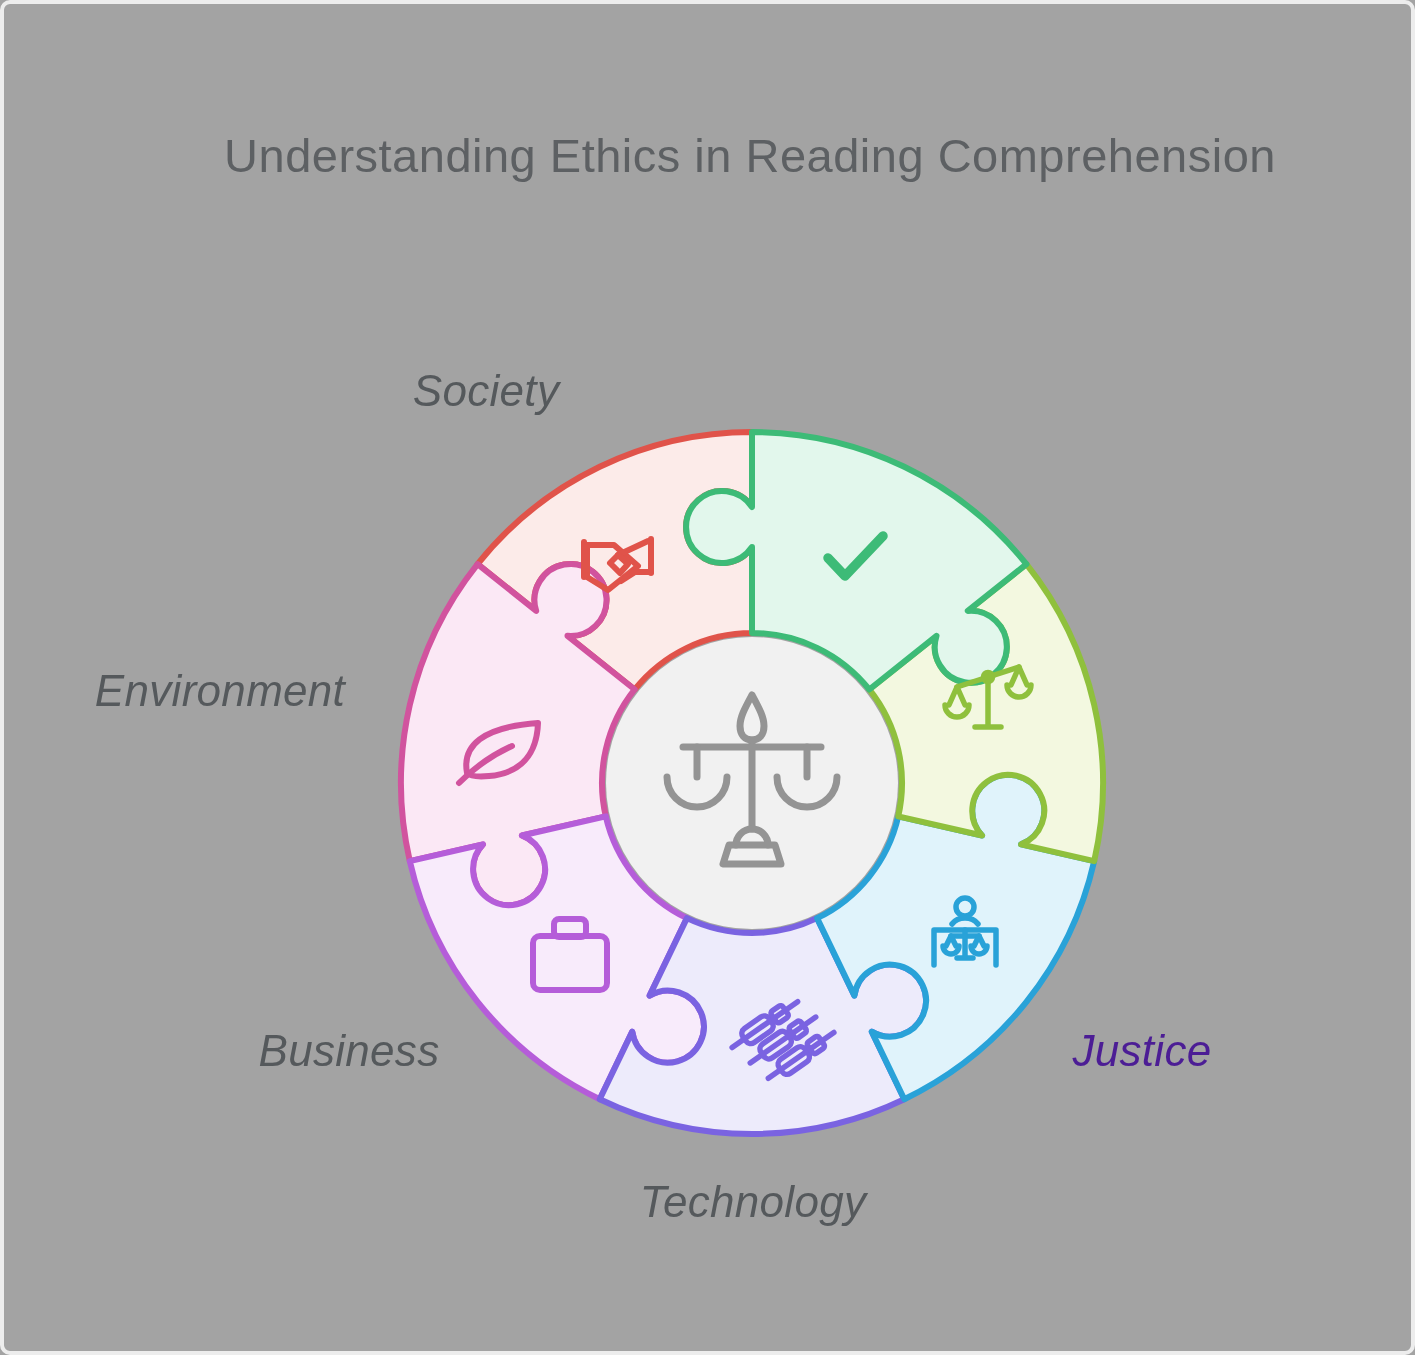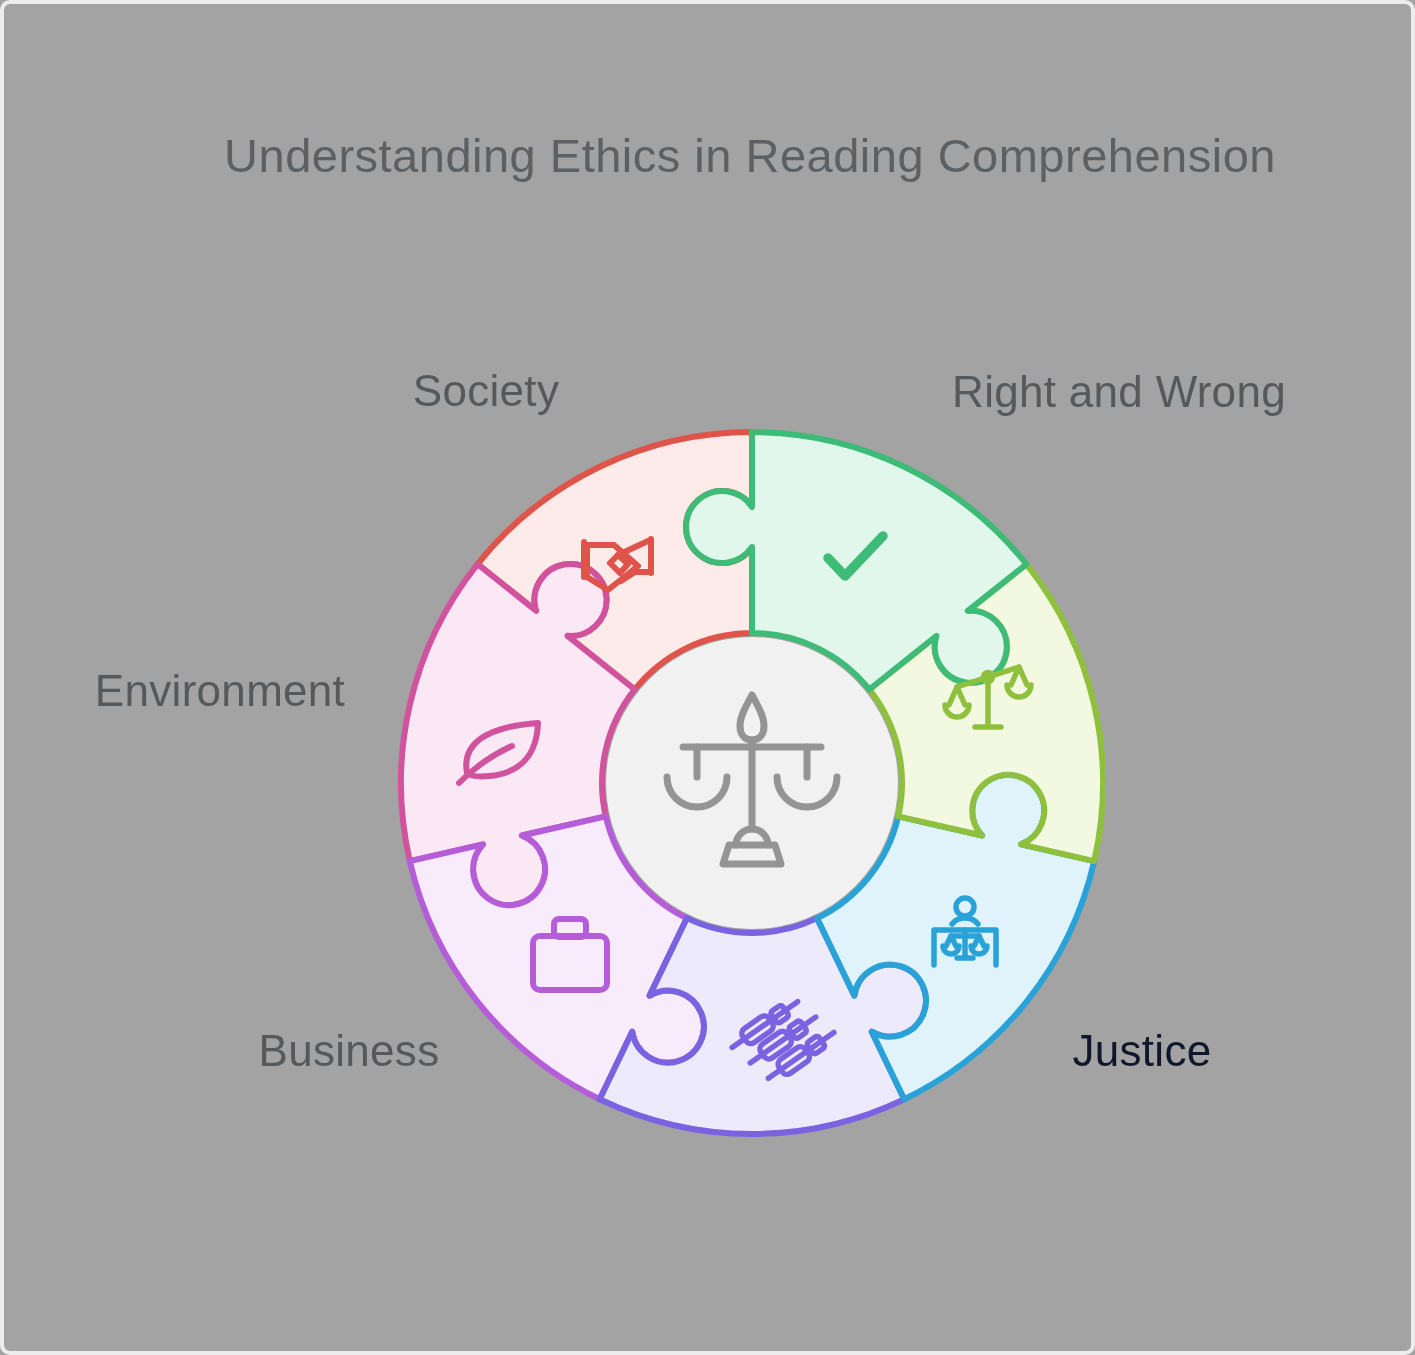--- a/index.html
+++ b/index.html
@@ -40,6 +40,7 @@
     color: #55595c;
     white-space: nowrap;
     letter-spacing: 0.3px;
+    font-style: italic;
   }
   svg#wheel-svg { position: absolute; left: 0; top: 0; }
 </style>

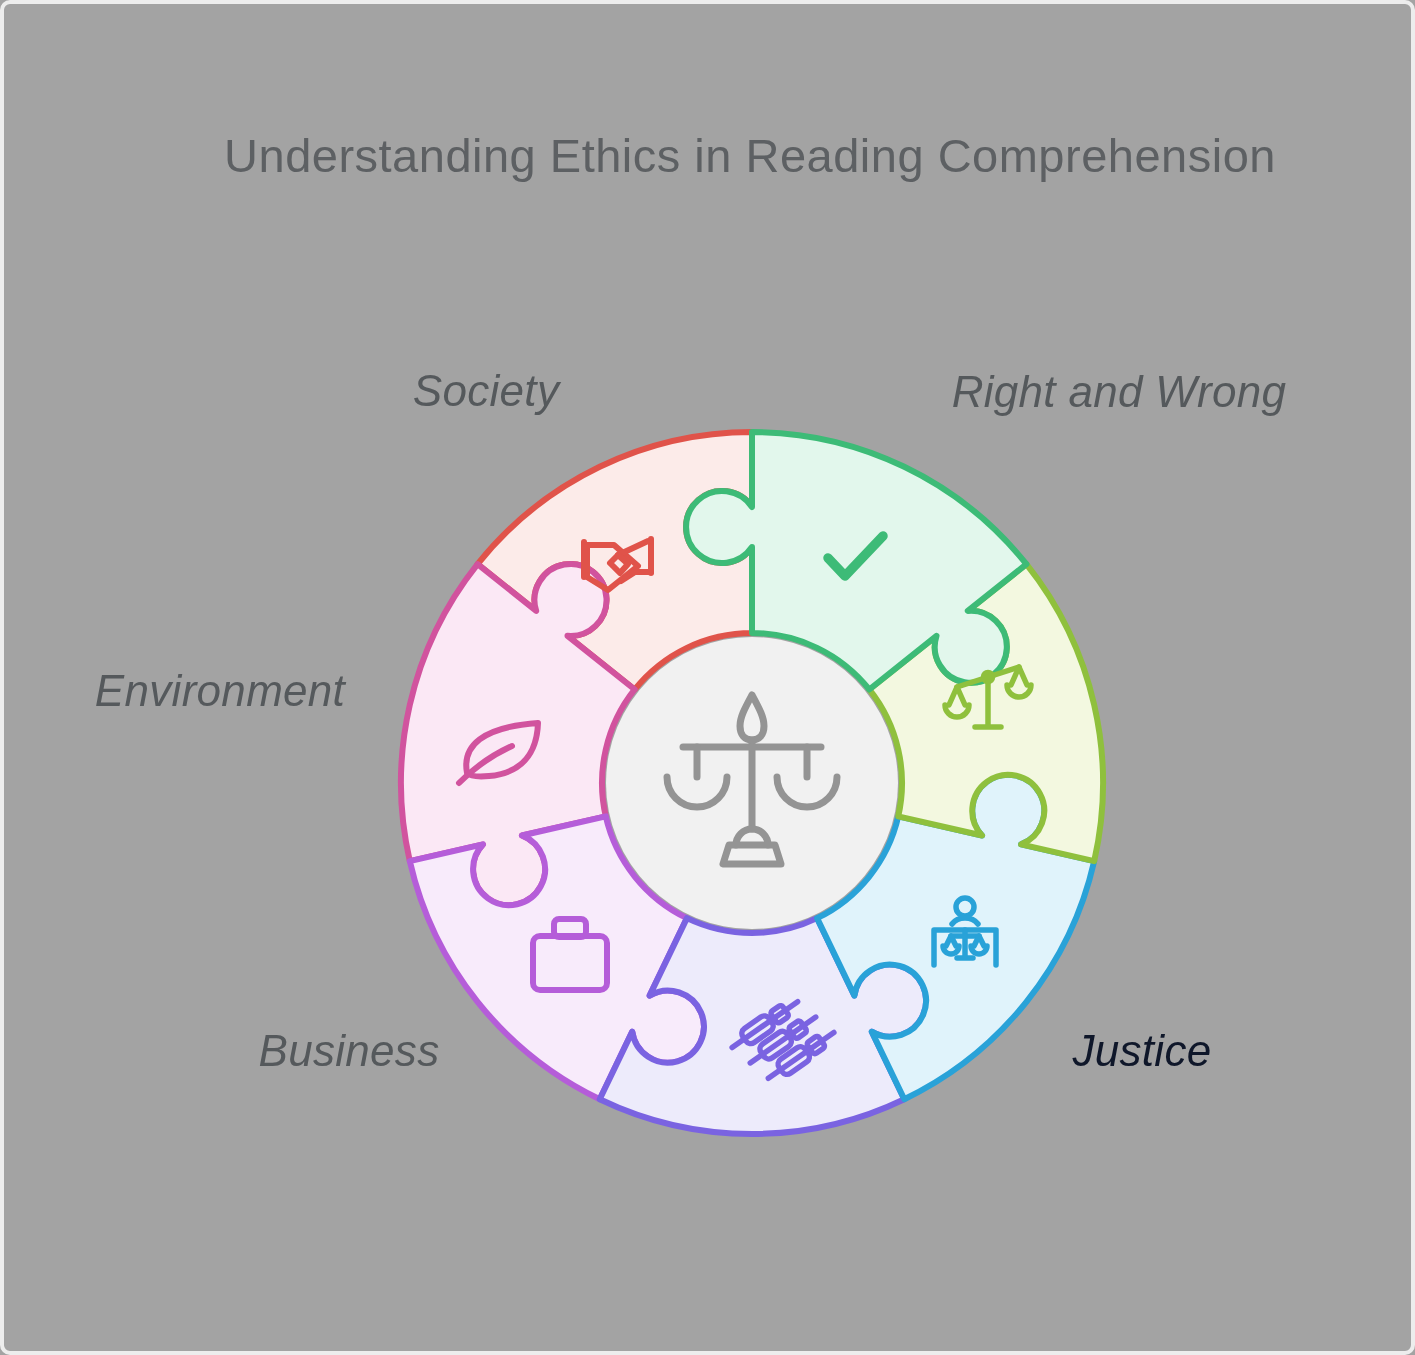--- a/index.html
+++ b/index.html
@@ -130,7 +130,6 @@
       </g>
     </svg>
 <div class="seg-label" style="left: 486px; top: 391px; color: rgb(85, 89, 92);">Society</div>
-    <div class="seg-label" style="left: 1119px; top: 392px; color: rgb(85, 89, 92);">Right and Wrong</div>
     <div class="seg-label" style="left: 1142px; top: 1051px; color: #0f172a;">Justice</div>
     <div class="seg-label" style="left: 220px; top: 691px; color: rgb(85, 89, 92);">Environment</div>
     <div class="seg-label" style="left: 349px; top: 1051px; color: rgb(85, 89, 92);">Business</div>

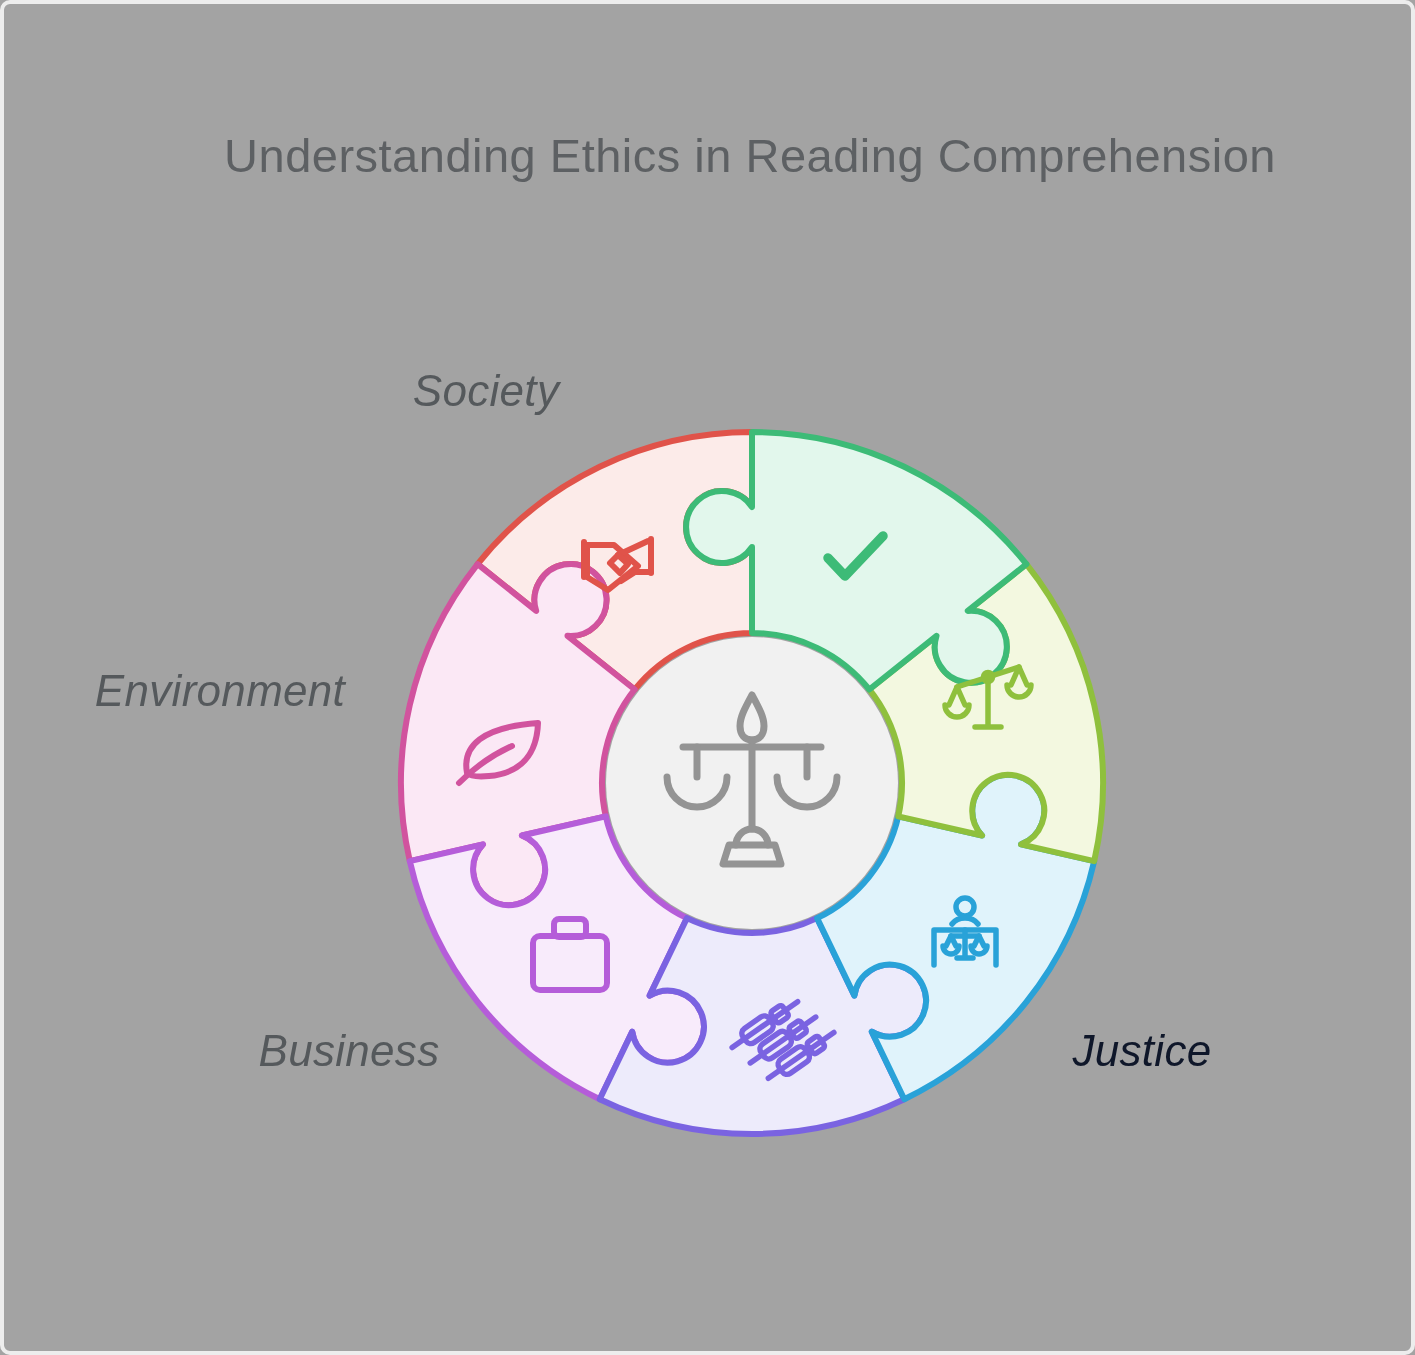--- a/index.html
+++ b/index.html
@@ -130,7 +130,7 @@
       </g>
     </svg>
 <div class="seg-label" style="left: 486px; top: 391px; color: rgb(85, 89, 92);">Society</div>
-    <div class="seg-label" style="left: 1142px; top: 1051px; color: #0f172a;">Justice</div>
+    <div class="seg-label" style="left: 1142px; top: 1051px; color: #4c1d95;">Justice</div>
     <div class="seg-label" style="left: 220px; top: 691px; color: rgb(85, 89, 92);">Environment</div>
     <div class="seg-label" style="left: 349px; top: 1051px; color: rgb(85, 89, 92);">Business</div>
   </div>

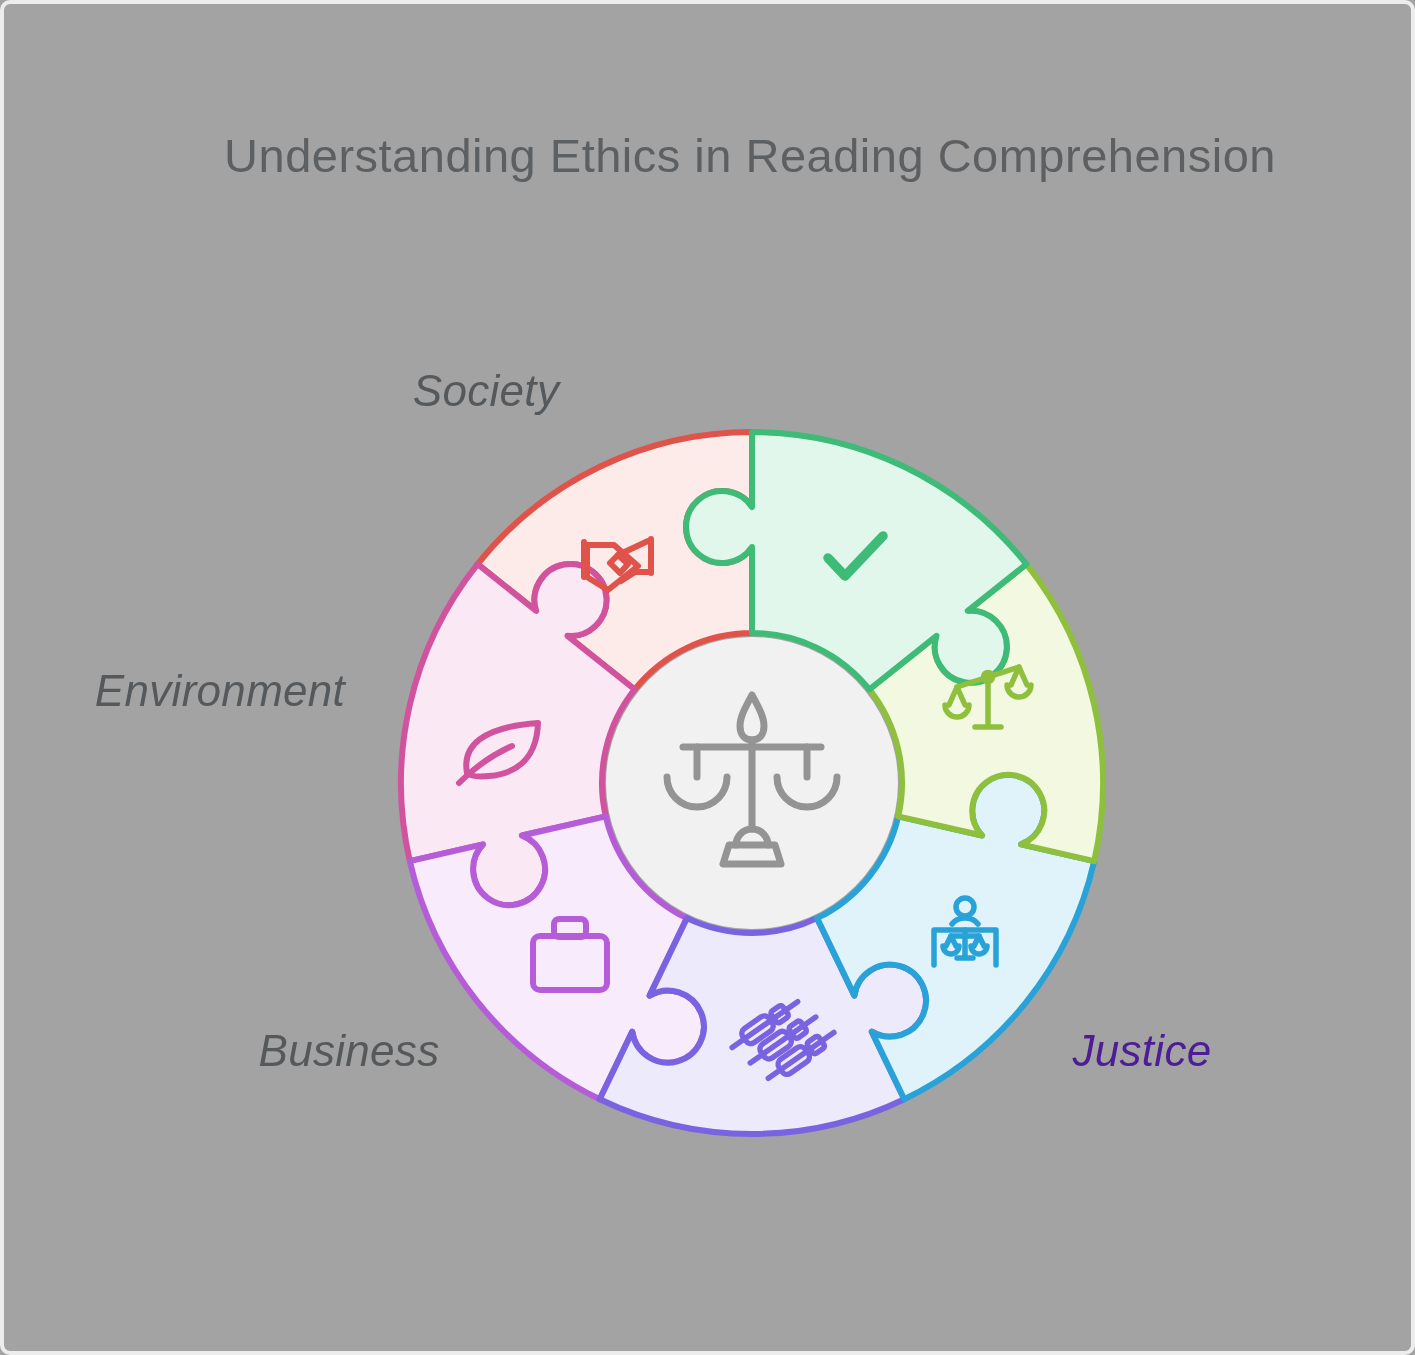--- a/index.html
+++ b/index.html
@@ -131,6 +131,7 @@
     </svg>
 <div class="seg-label" style="left: 486px; top: 391px; color: rgb(85, 89, 92);">Society</div>
     <div class="seg-label" style="left: 1142px; top: 1051px; color: #4c1d95;">Justice</div>
+    <div class="seg-label" style="left: 753px; top: 1202px; color: rgb(85, 89, 92);">Technology</div>
     <div class="seg-label" style="left: 220px; top: 691px; color: rgb(85, 89, 92);">Environment</div>
     <div class="seg-label" style="left: 349px; top: 1051px; color: rgb(85, 89, 92);">Business</div>
   </div>

